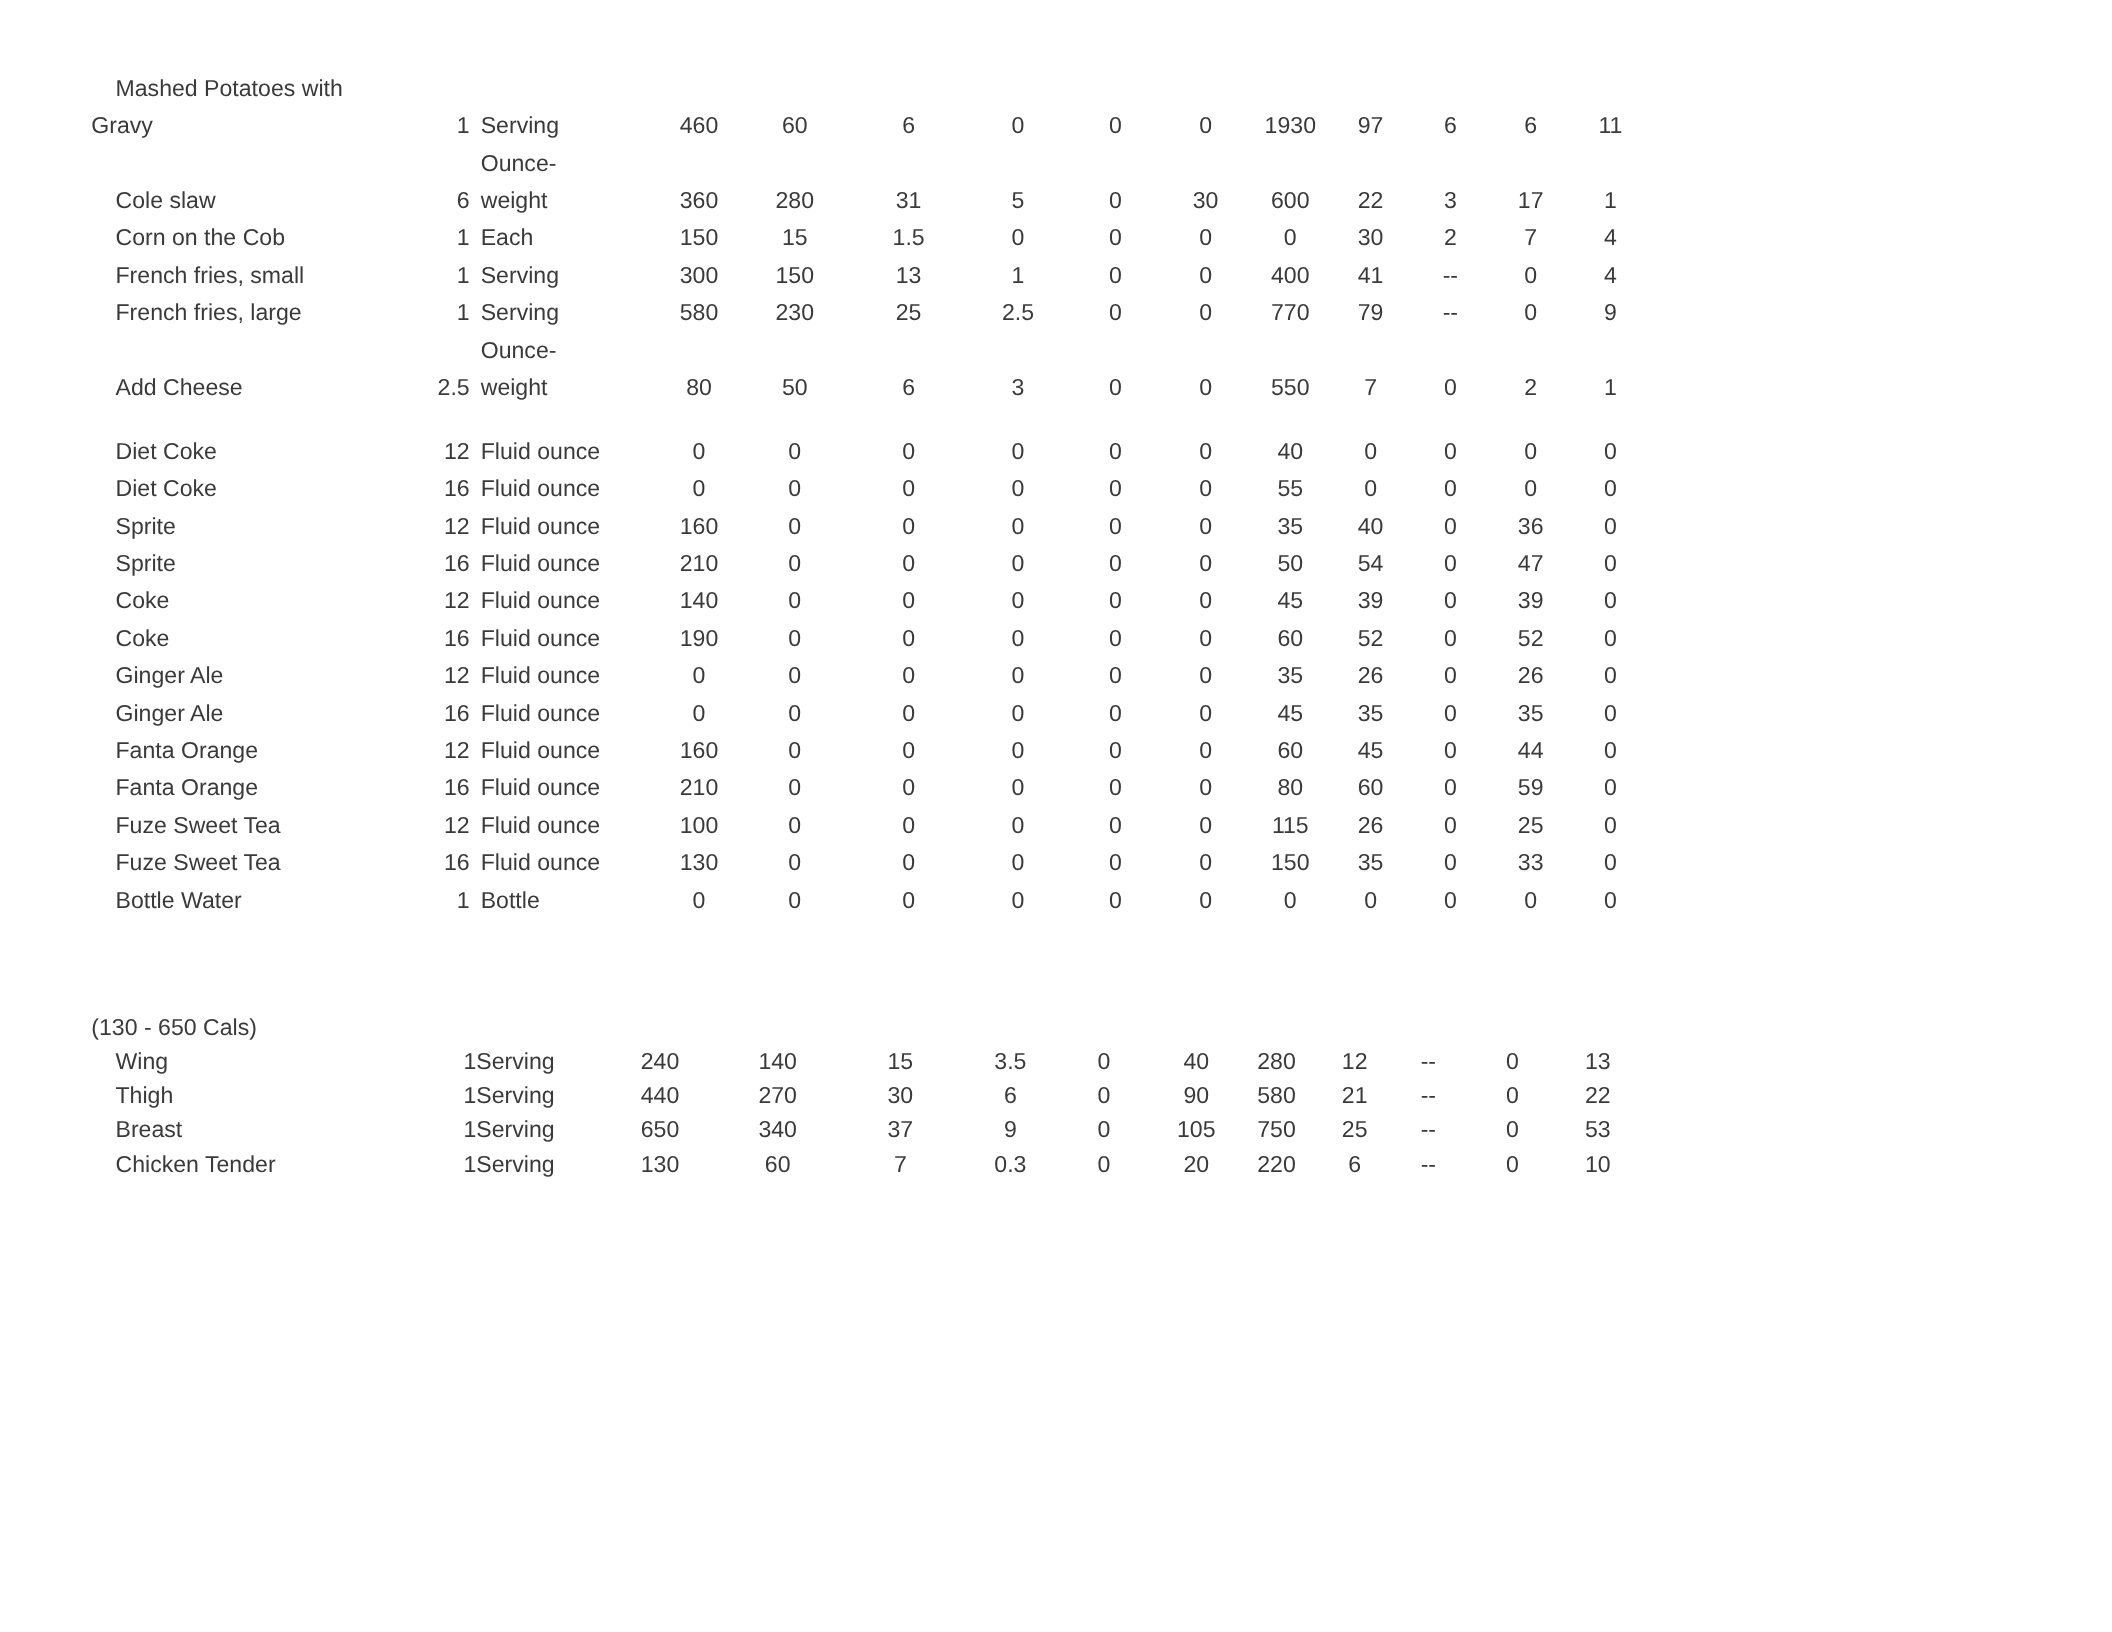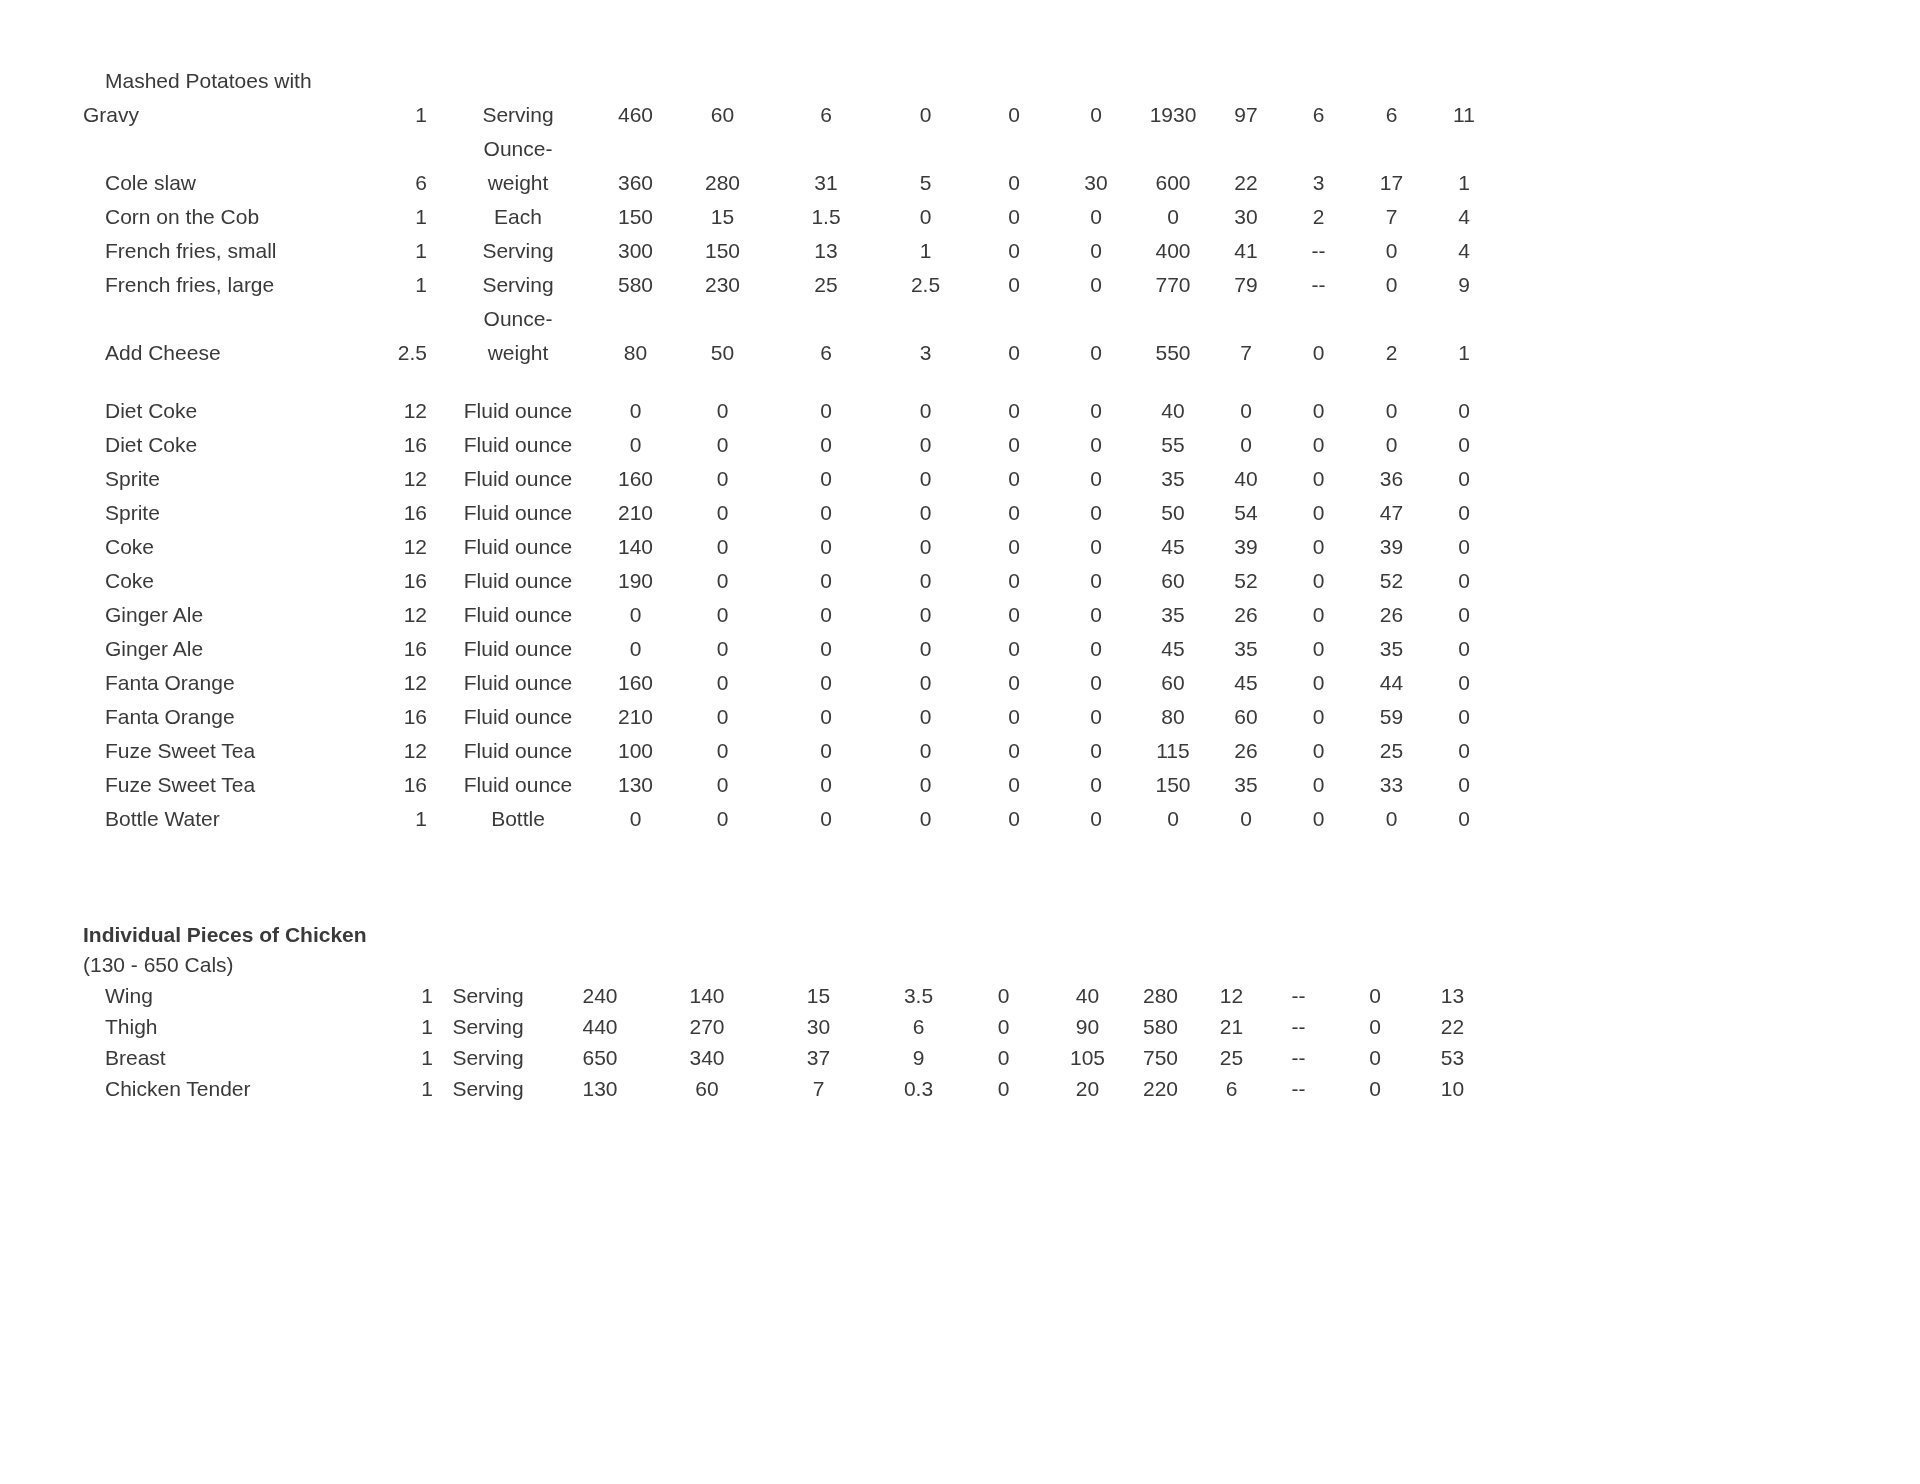--- a/index.html
+++ b/index.html
@@ -51,7 +51,7 @@
     padding-right: 10px;
   }
   .cell-unit {
-    text-align: center;
+    text-align: left;
     white-space: pre-line;
   }
   .cell-val {

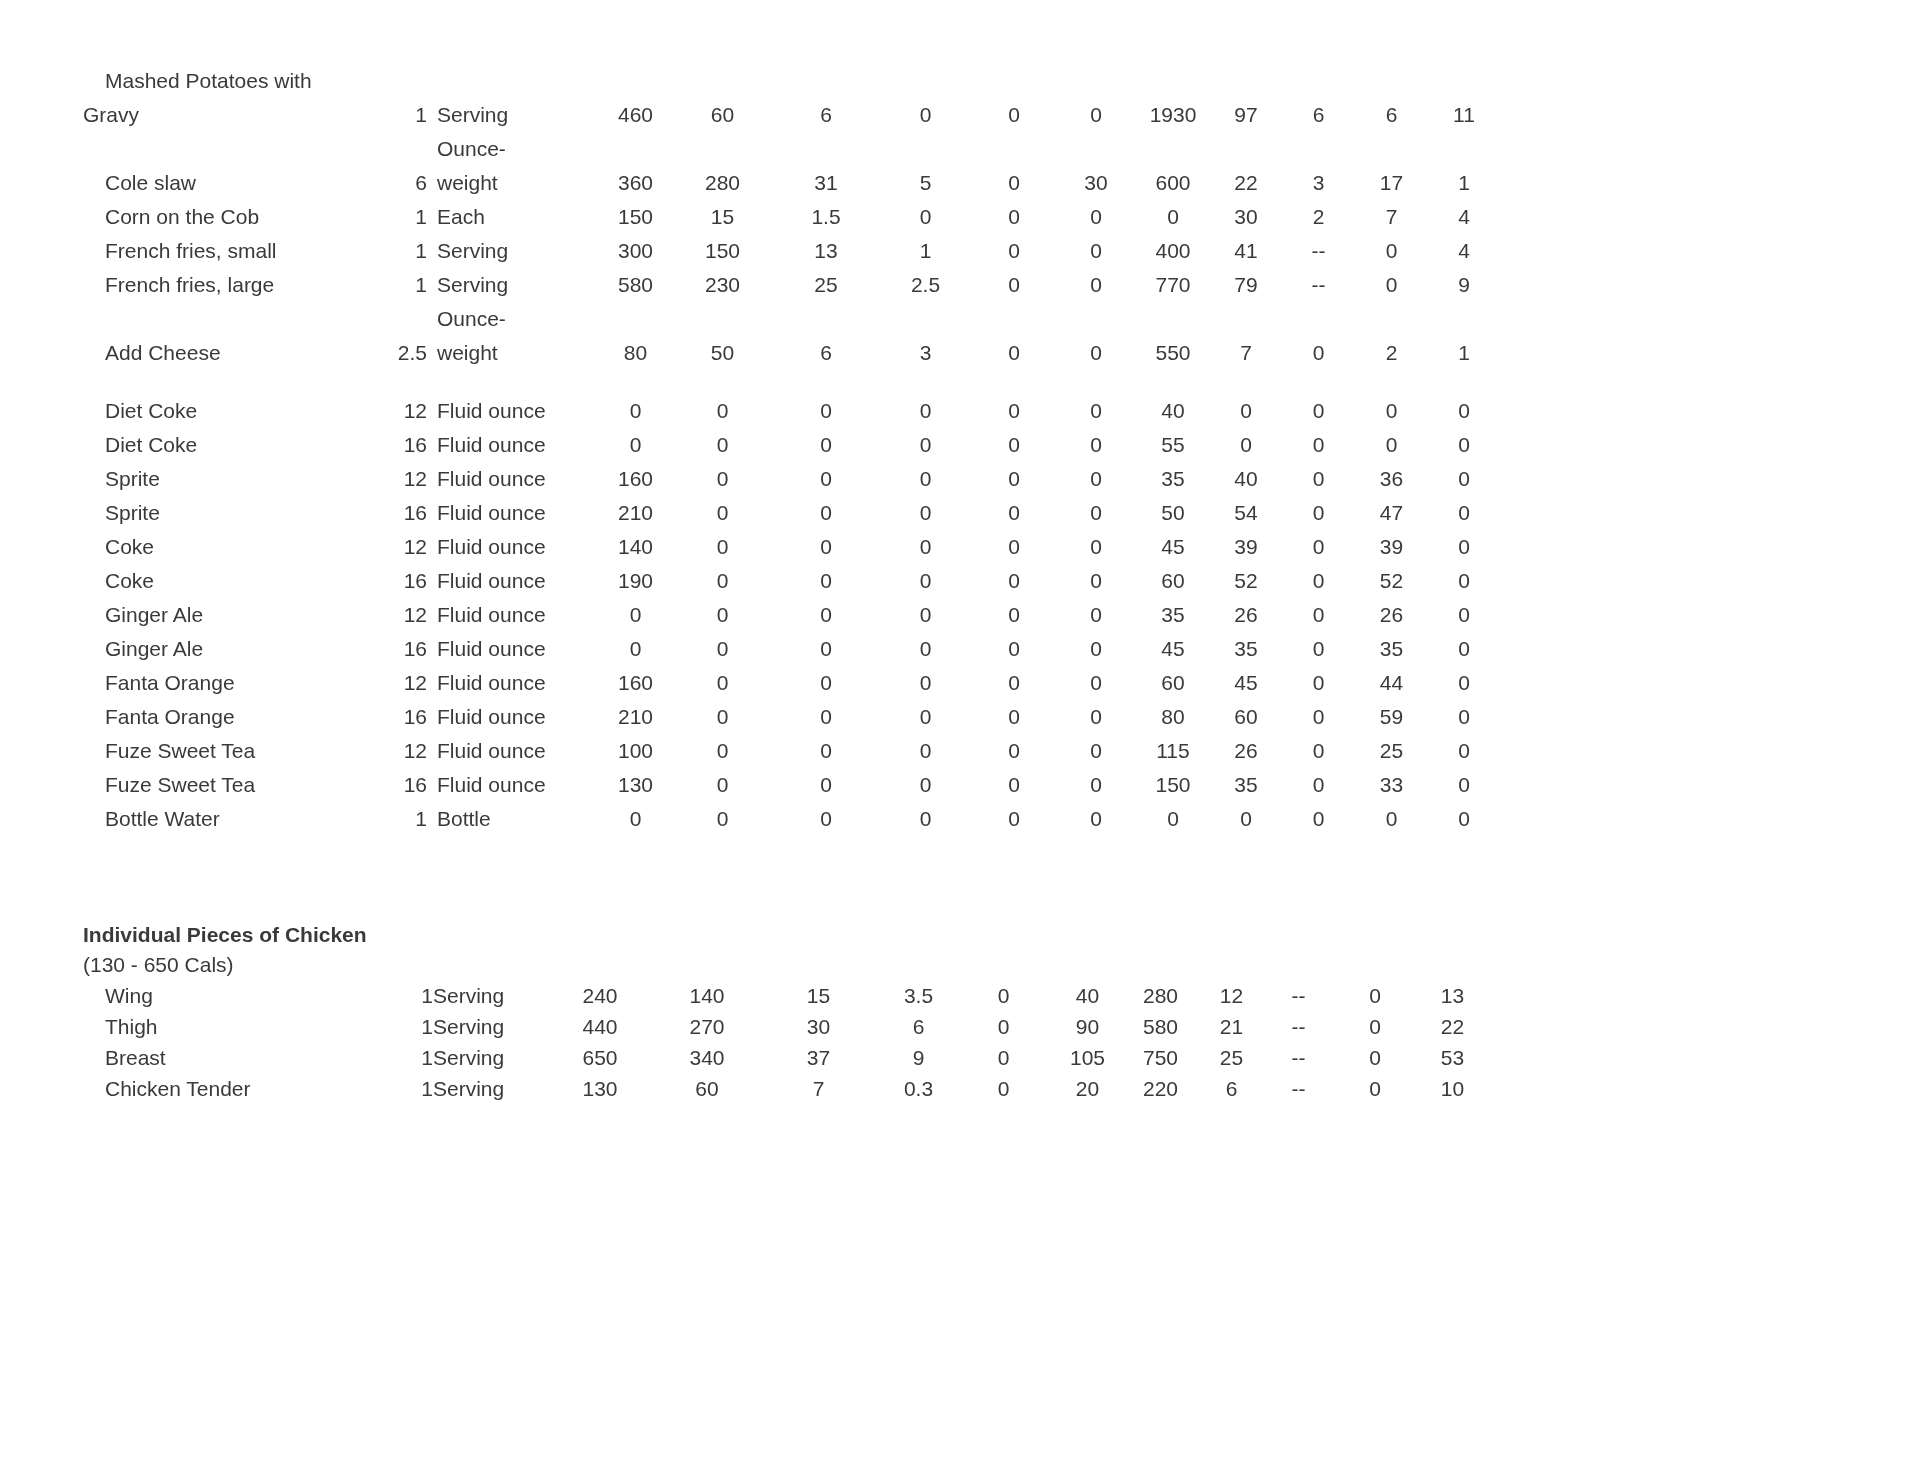--- a/index.html
+++ b/index.html
@@ -387,7 +387,6 @@
         </div>
       </div>
       <div class="section section-chicken">
-        <div class="section-heading">Individual Pieces of Chicken</div>
         <div class="section-subheading">(130 - 650 Cals)</div>
         <div class="row">
           <div class="cell-name">Wing</div>

